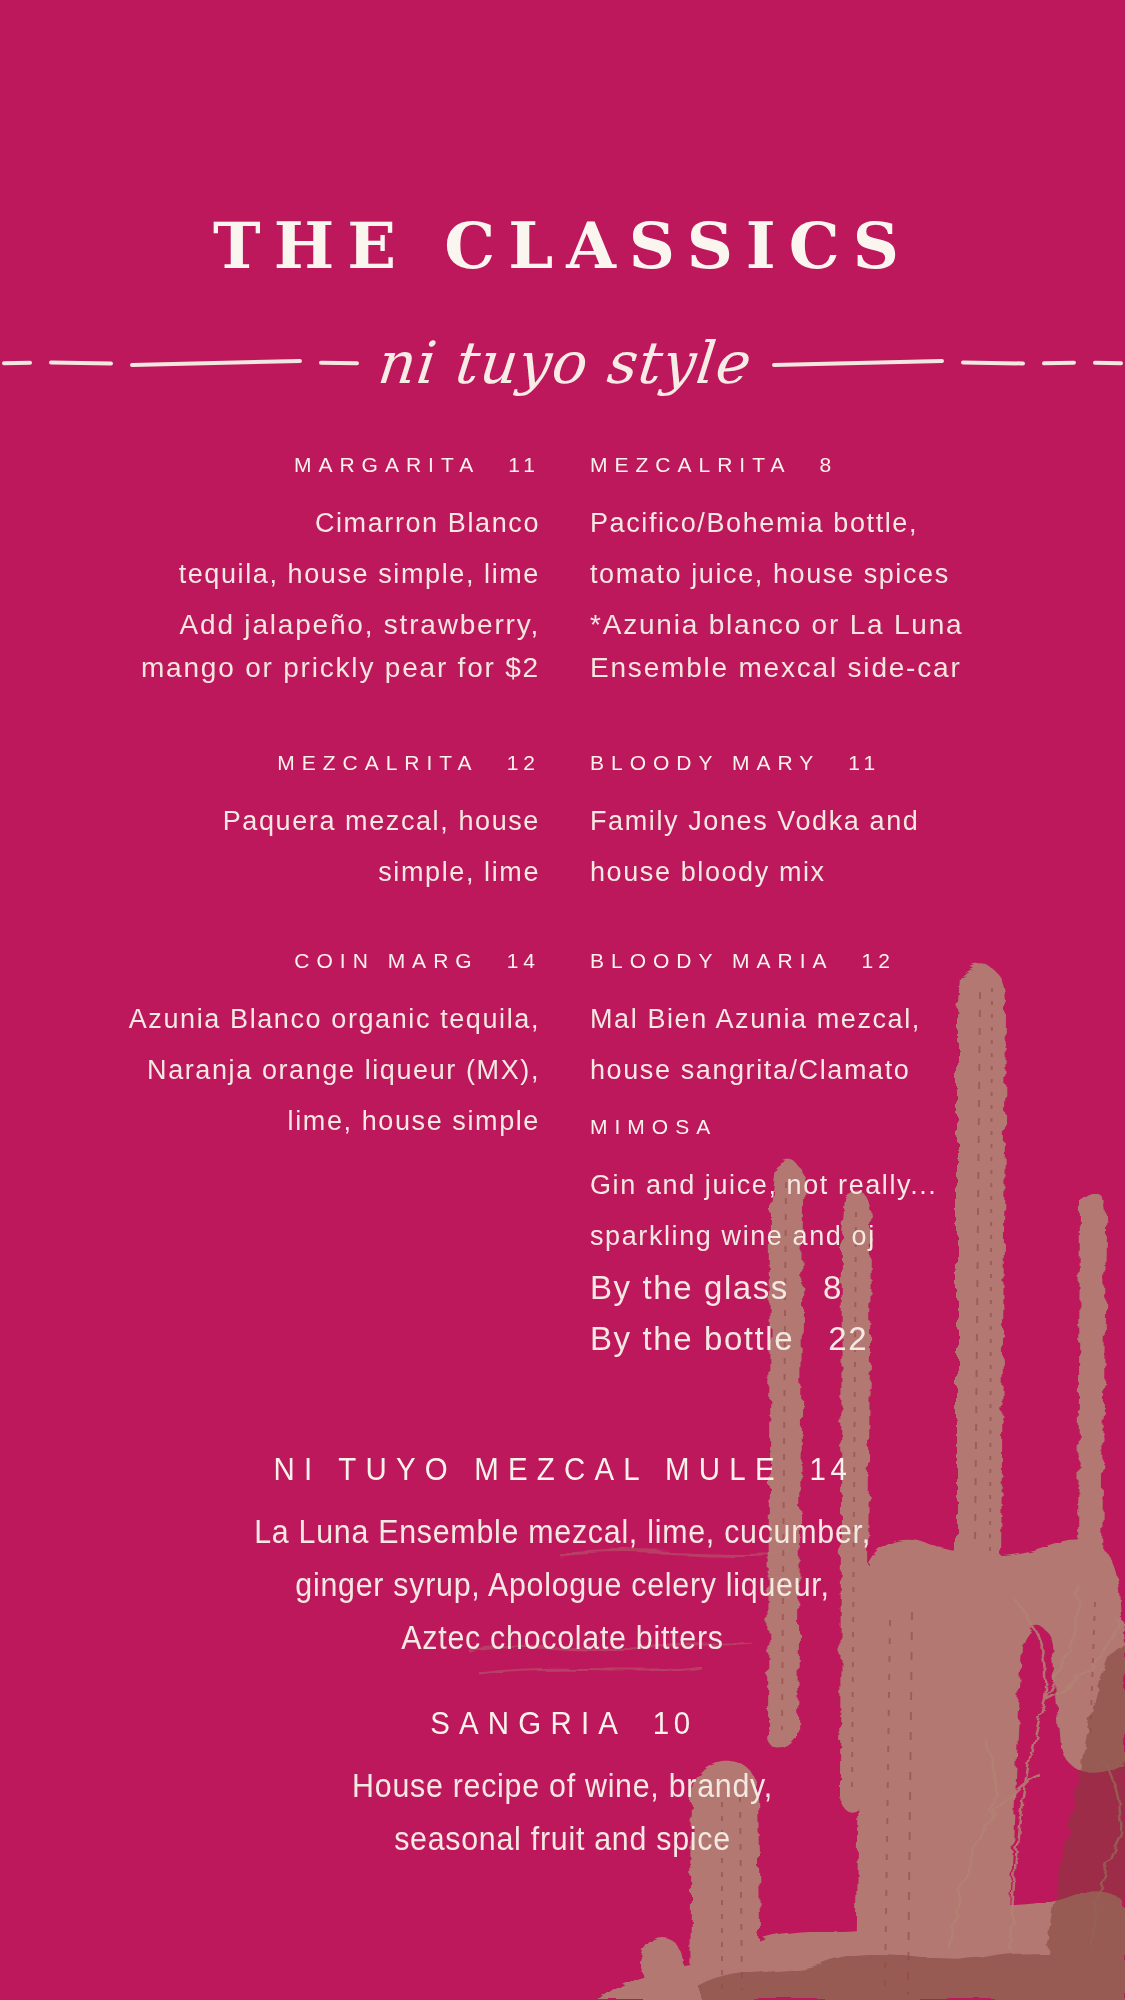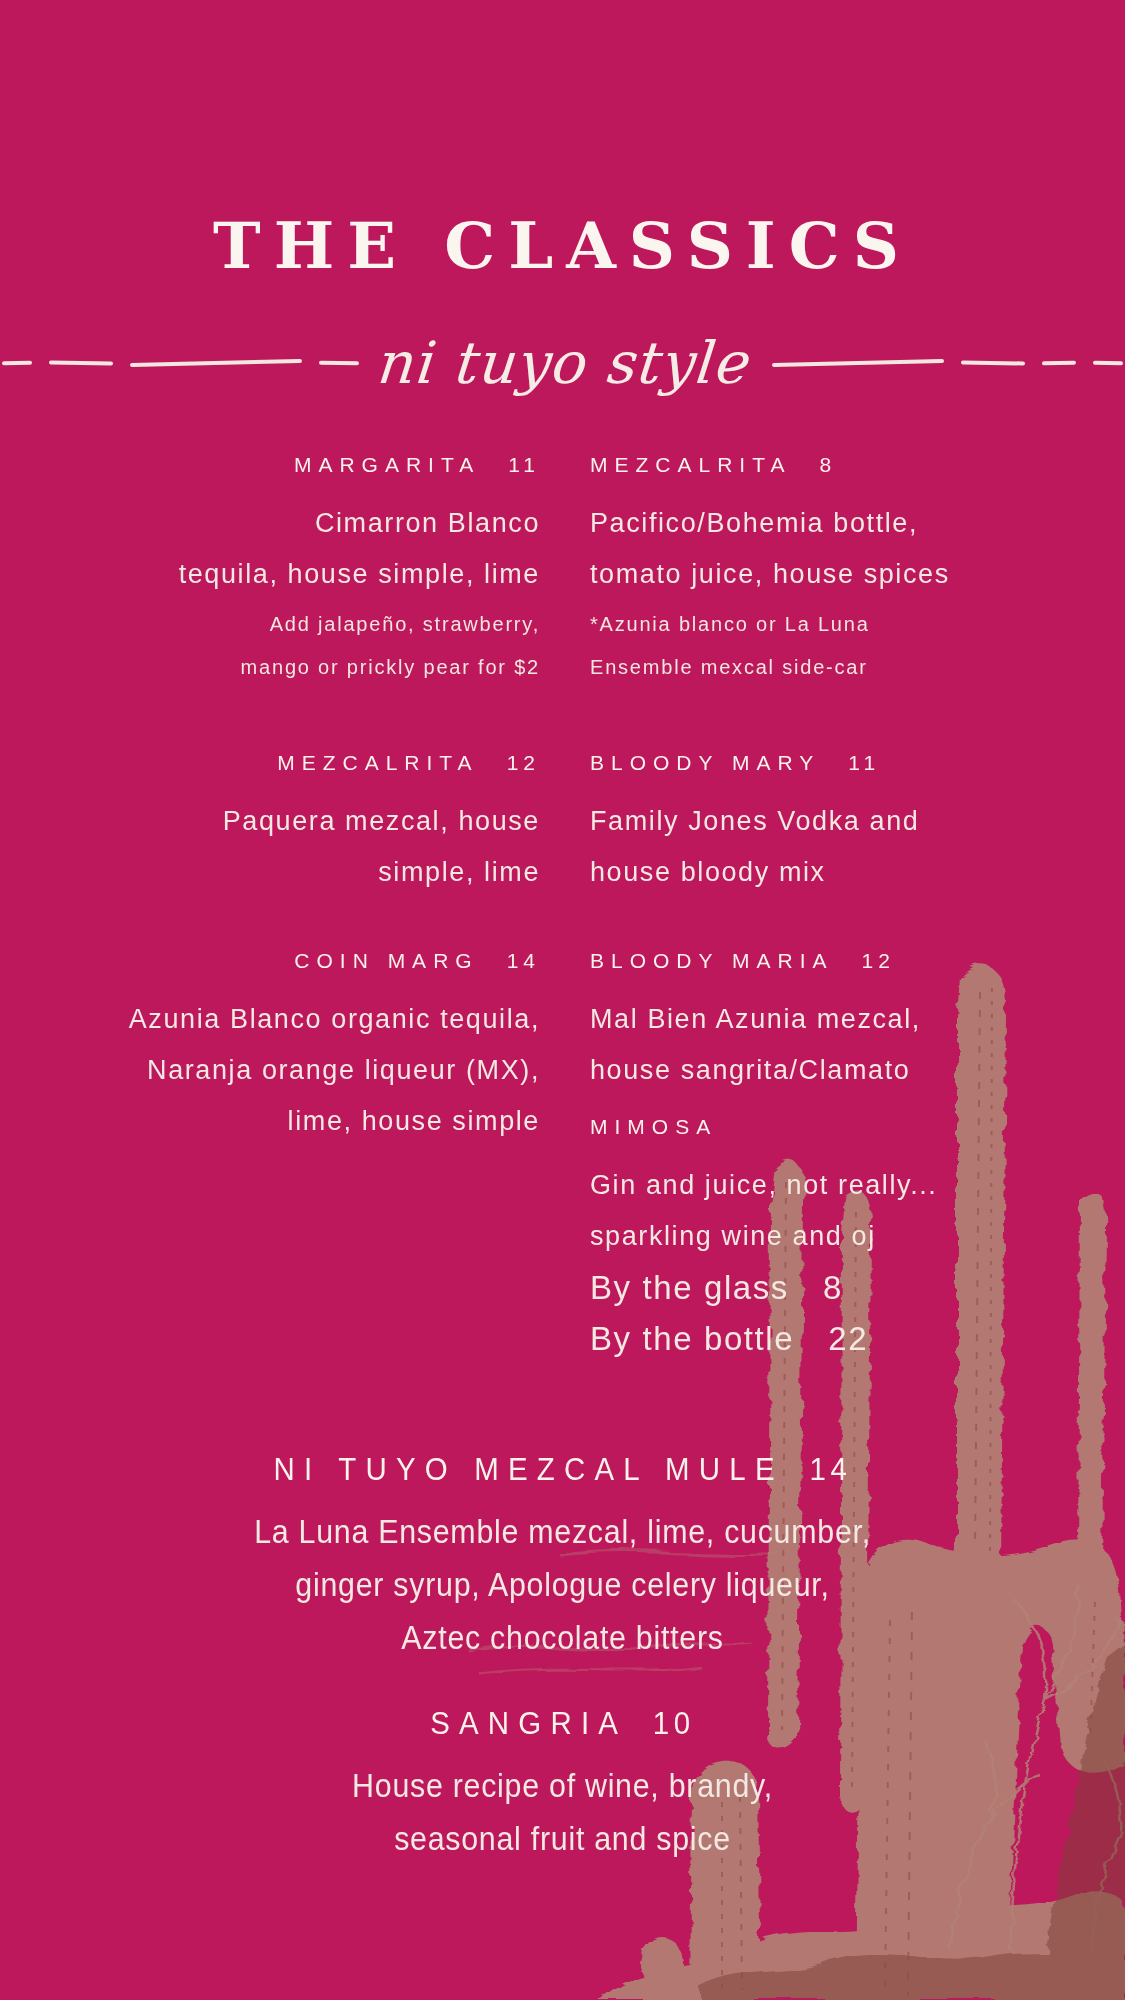--- a/index.html
+++ b/index.html
@@ -45,7 +45,7 @@
     letter-spacing:1.6px; color:#F4E9E2; white-space:pre-line;
   }
   .note {
-    margin:3px 0 0; font-size:20px; line-height:43px;
+    margin:3px 0 0; font-size:28px; line-height:43px;
     letter-spacing:1.8px; color:#F2E6DF; white-space:pre-line;
   }
   .opt { font-size:33px; line-height:51px; letter-spacing:1.6px; }

